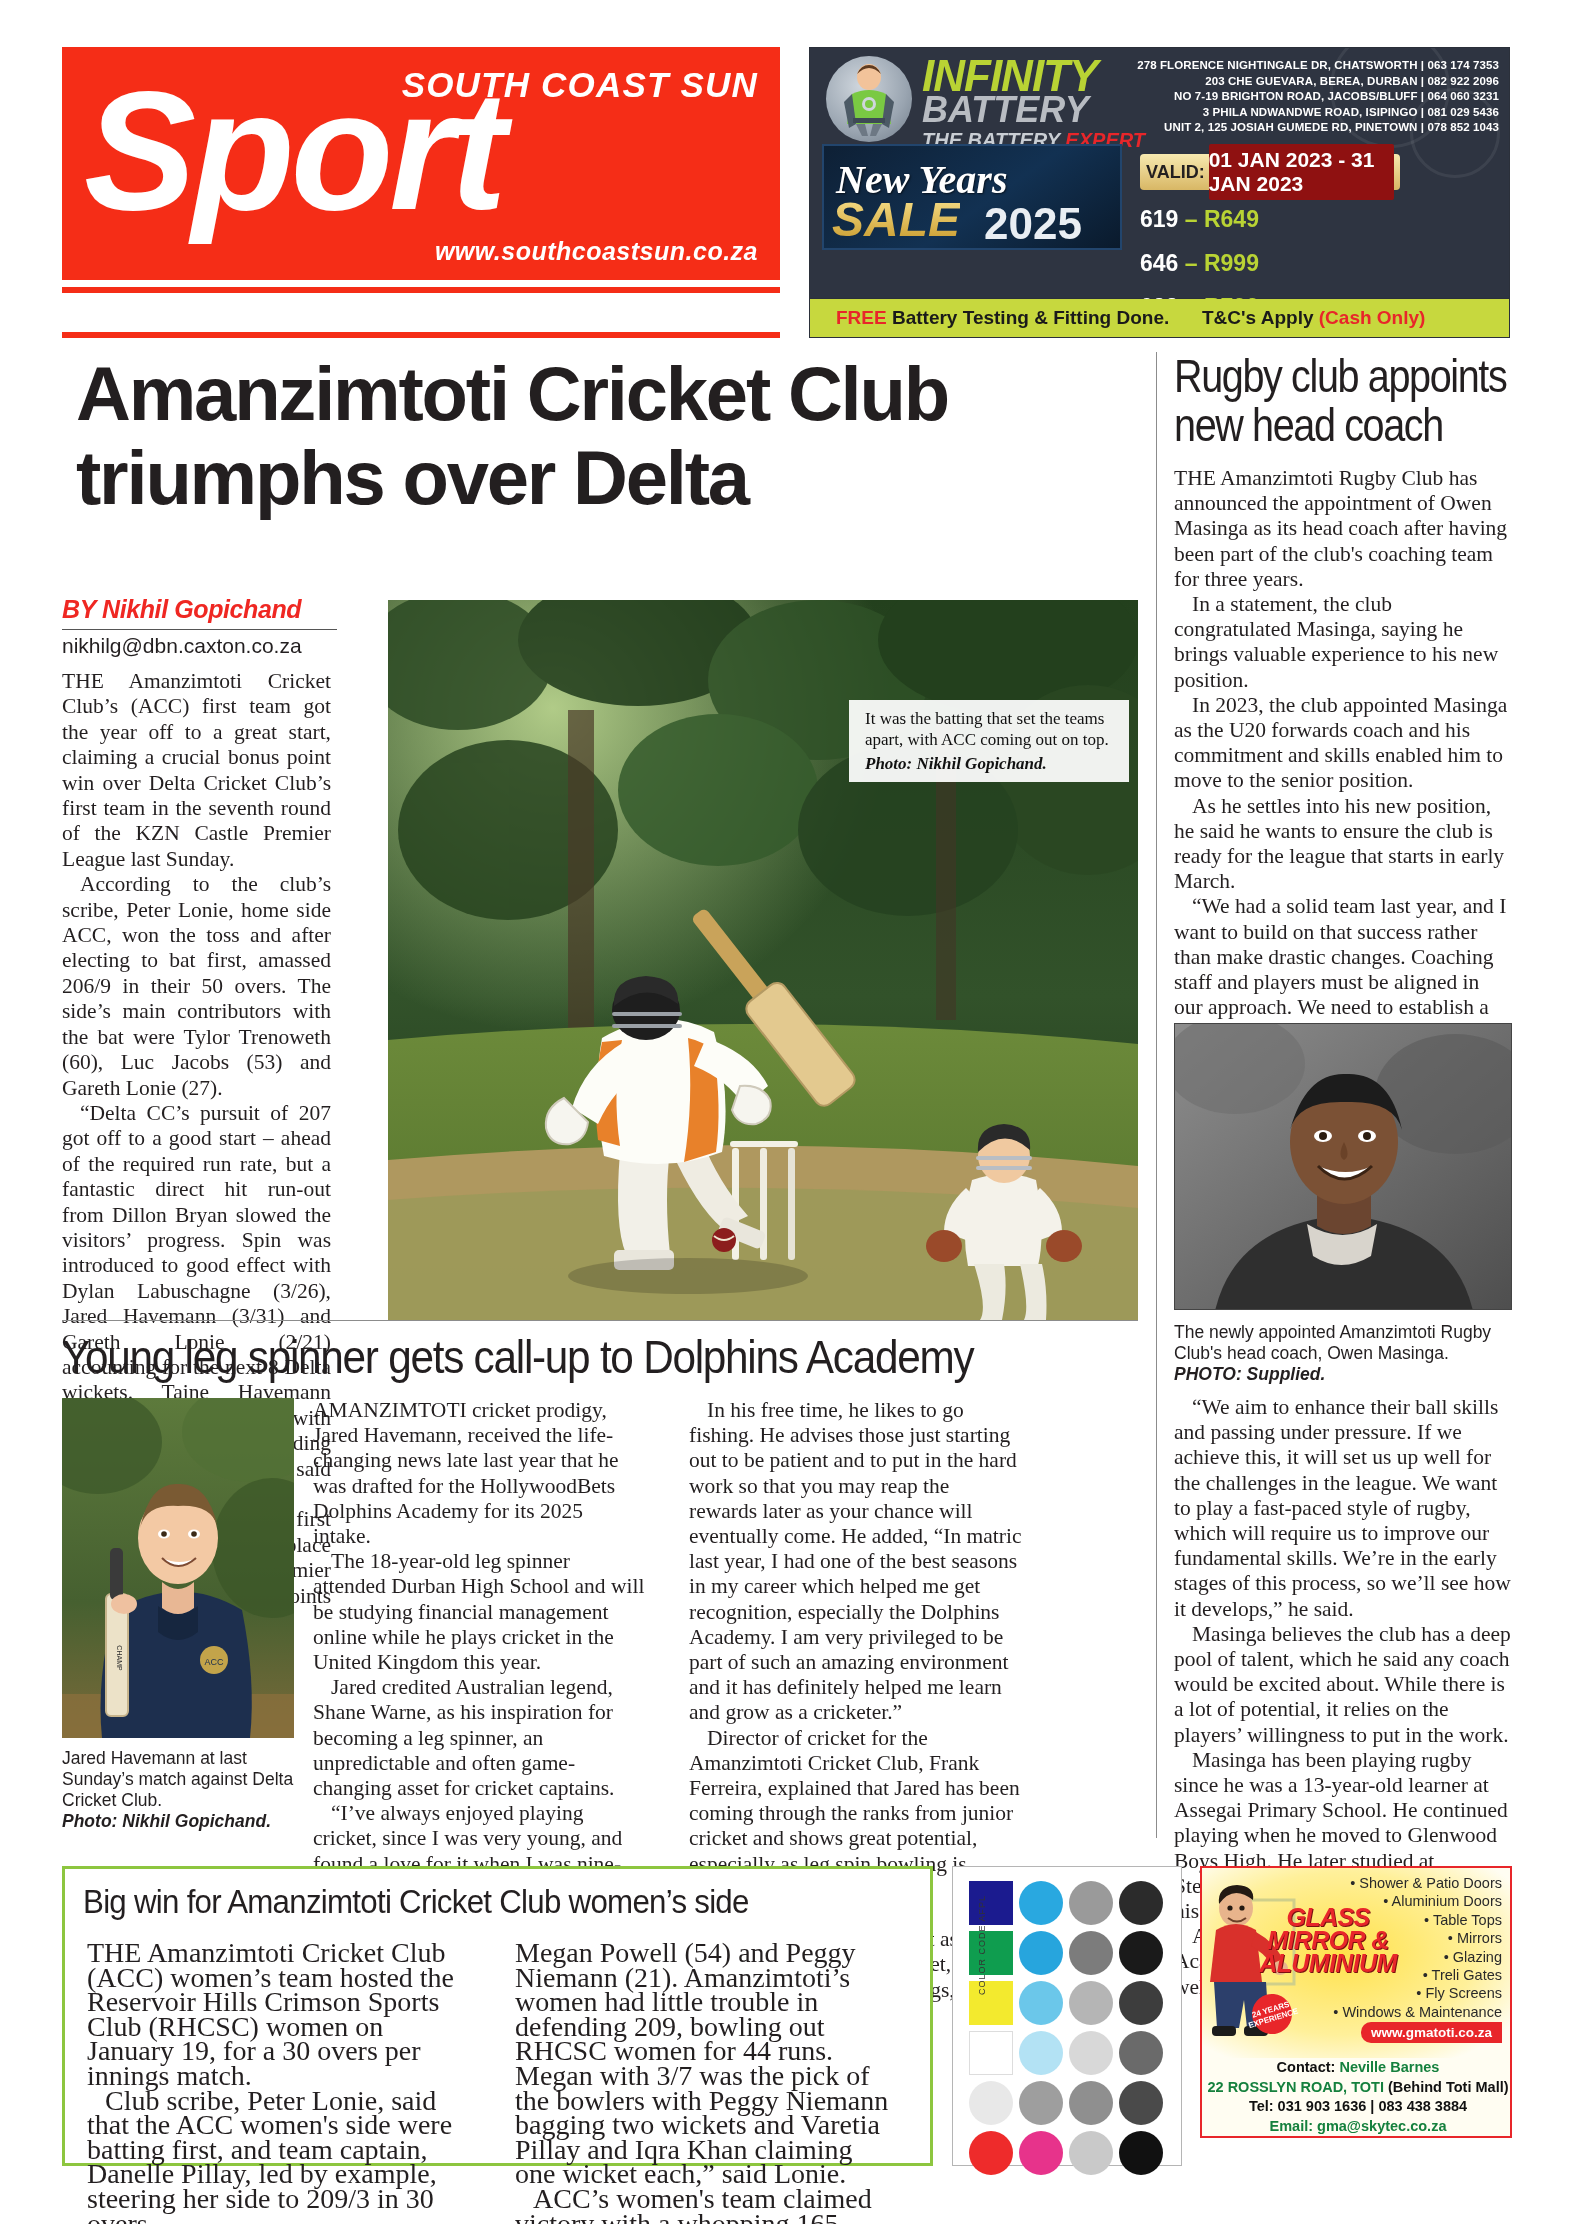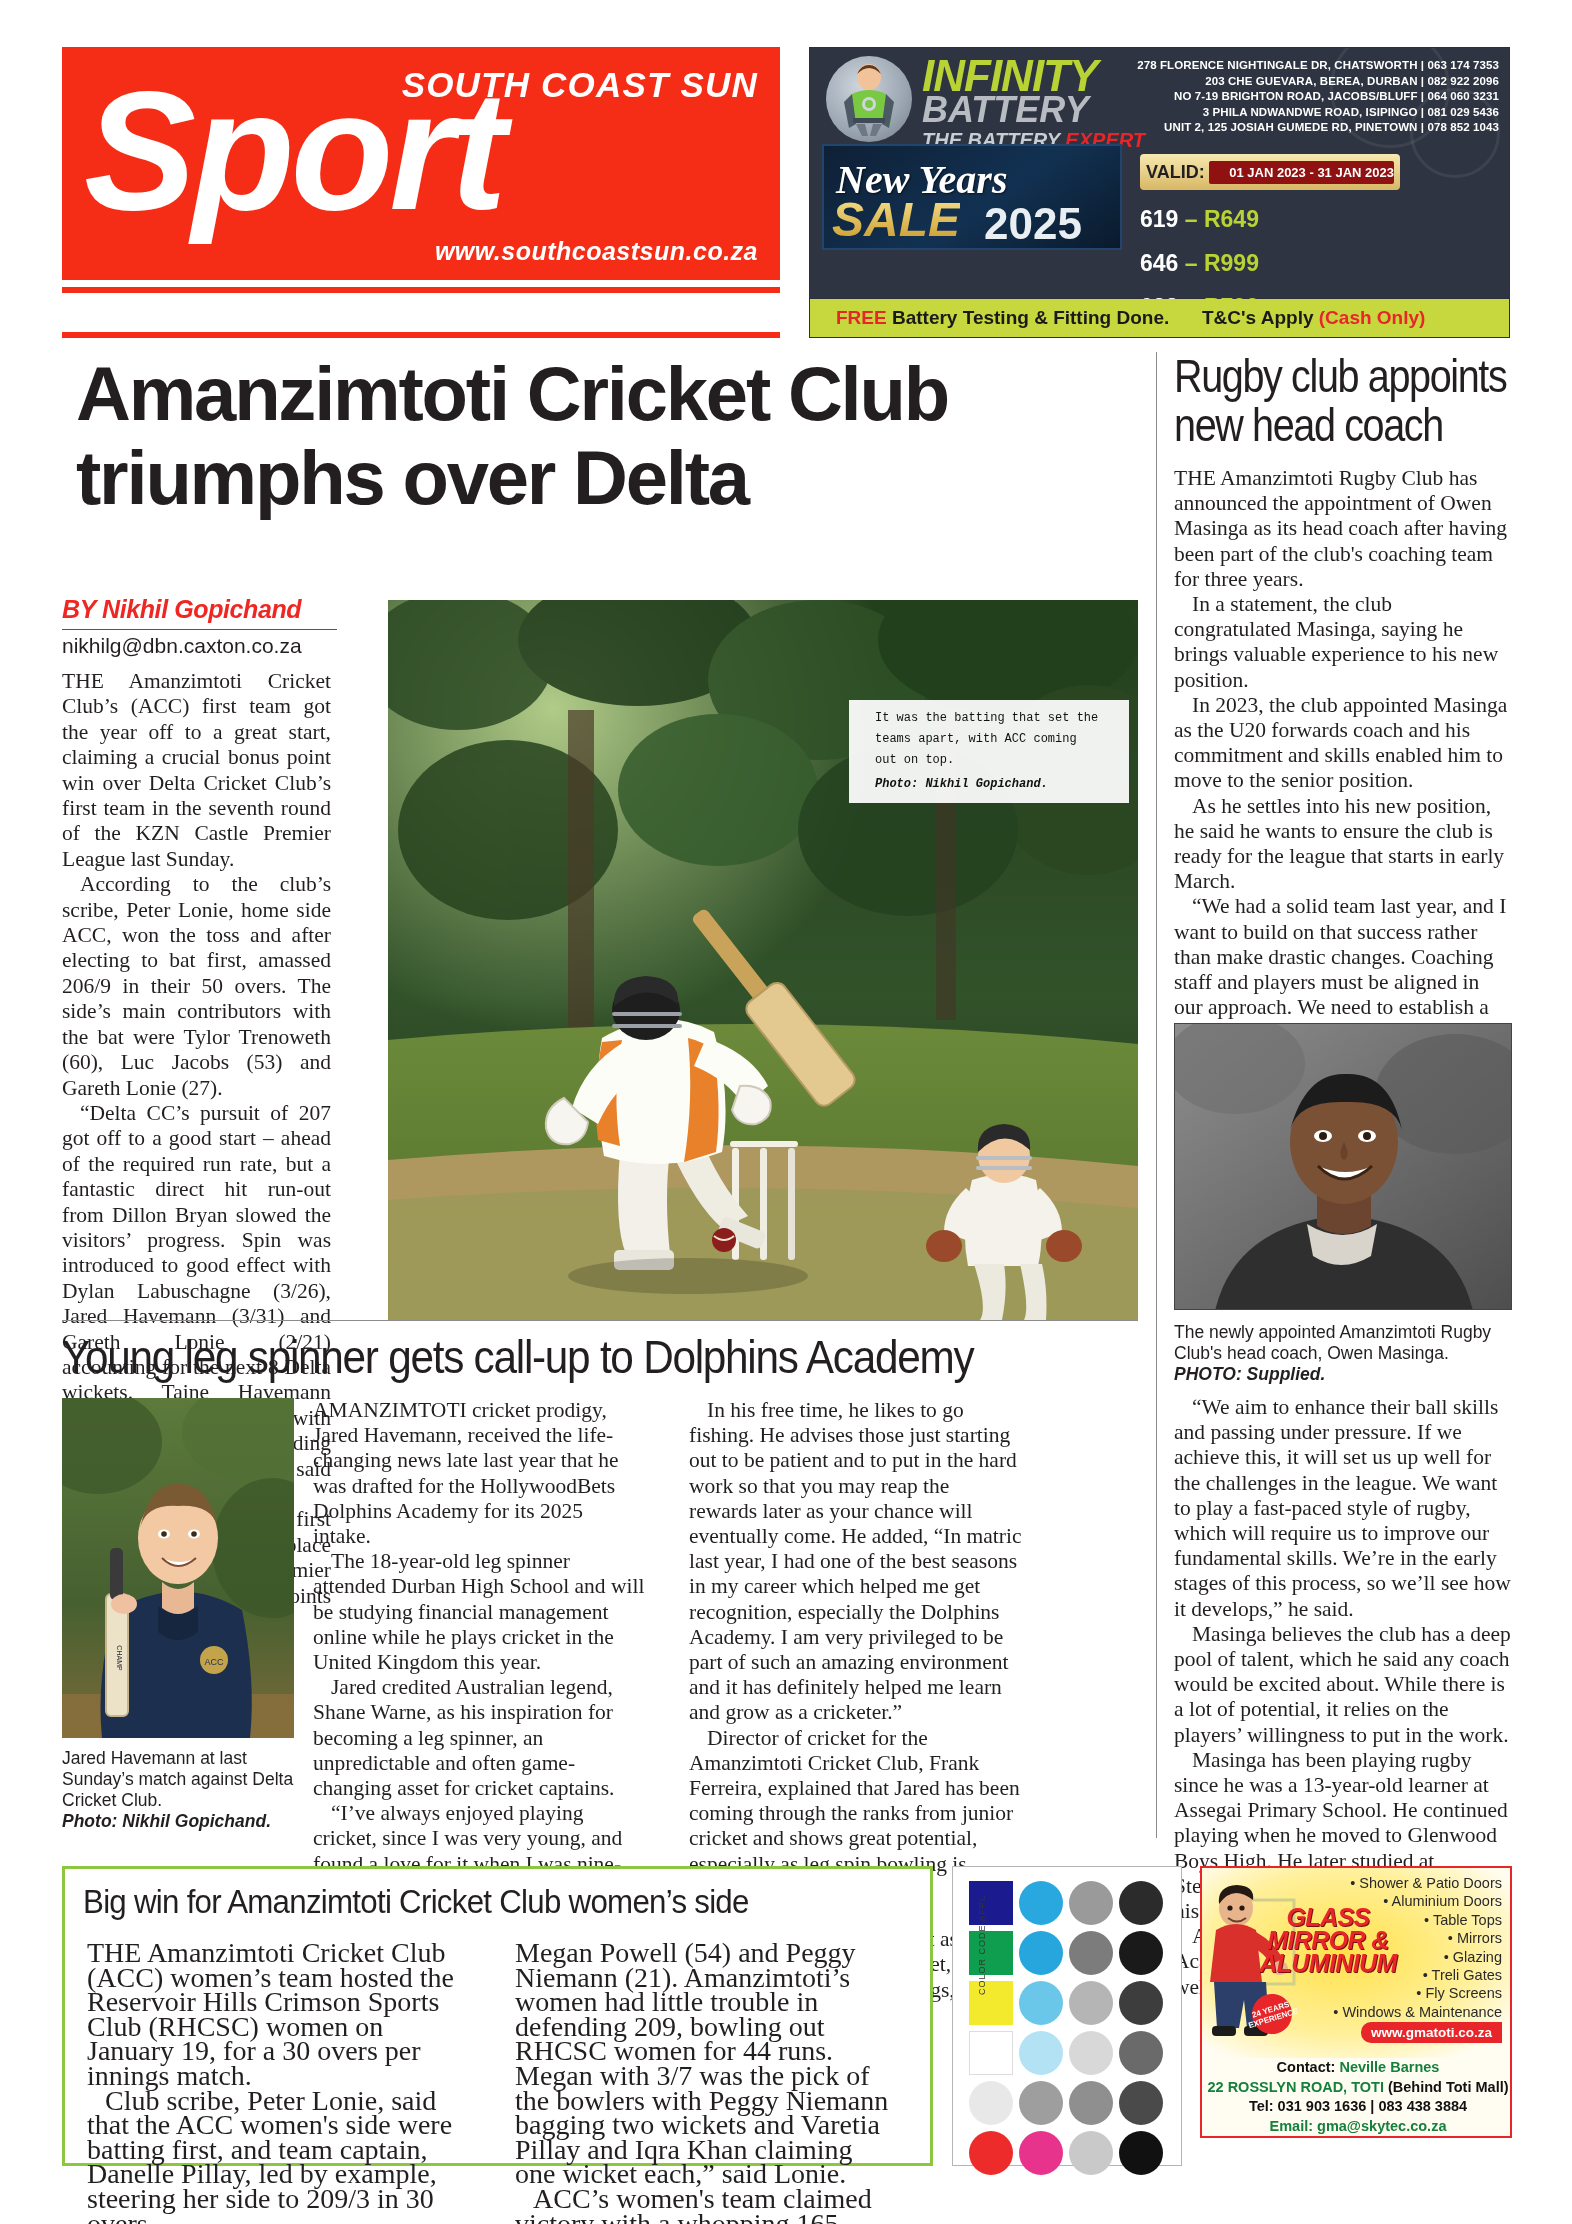--- a/index.html
+++ b/index.html
@@ -96,8 +96,8 @@
   }
   .ba-valid-dates {
     flex: 1; background: #8f1111; color: #fff; border-radius: 2px;
-    font-family: "Liberation Sans", sans-serif; font-weight: bold; font-size: 13px;
-    text-align: right; padding: 4px 0;
+    font-family: "Liberation Sans", sans-serif; font-weight: bold; font-size: 21px;
+    text-align: left; padding: 4px 0;
   }
   .ba-newyear {
     position: absolute; left: 12px; top: 96px; width: 300px; height: 106px;

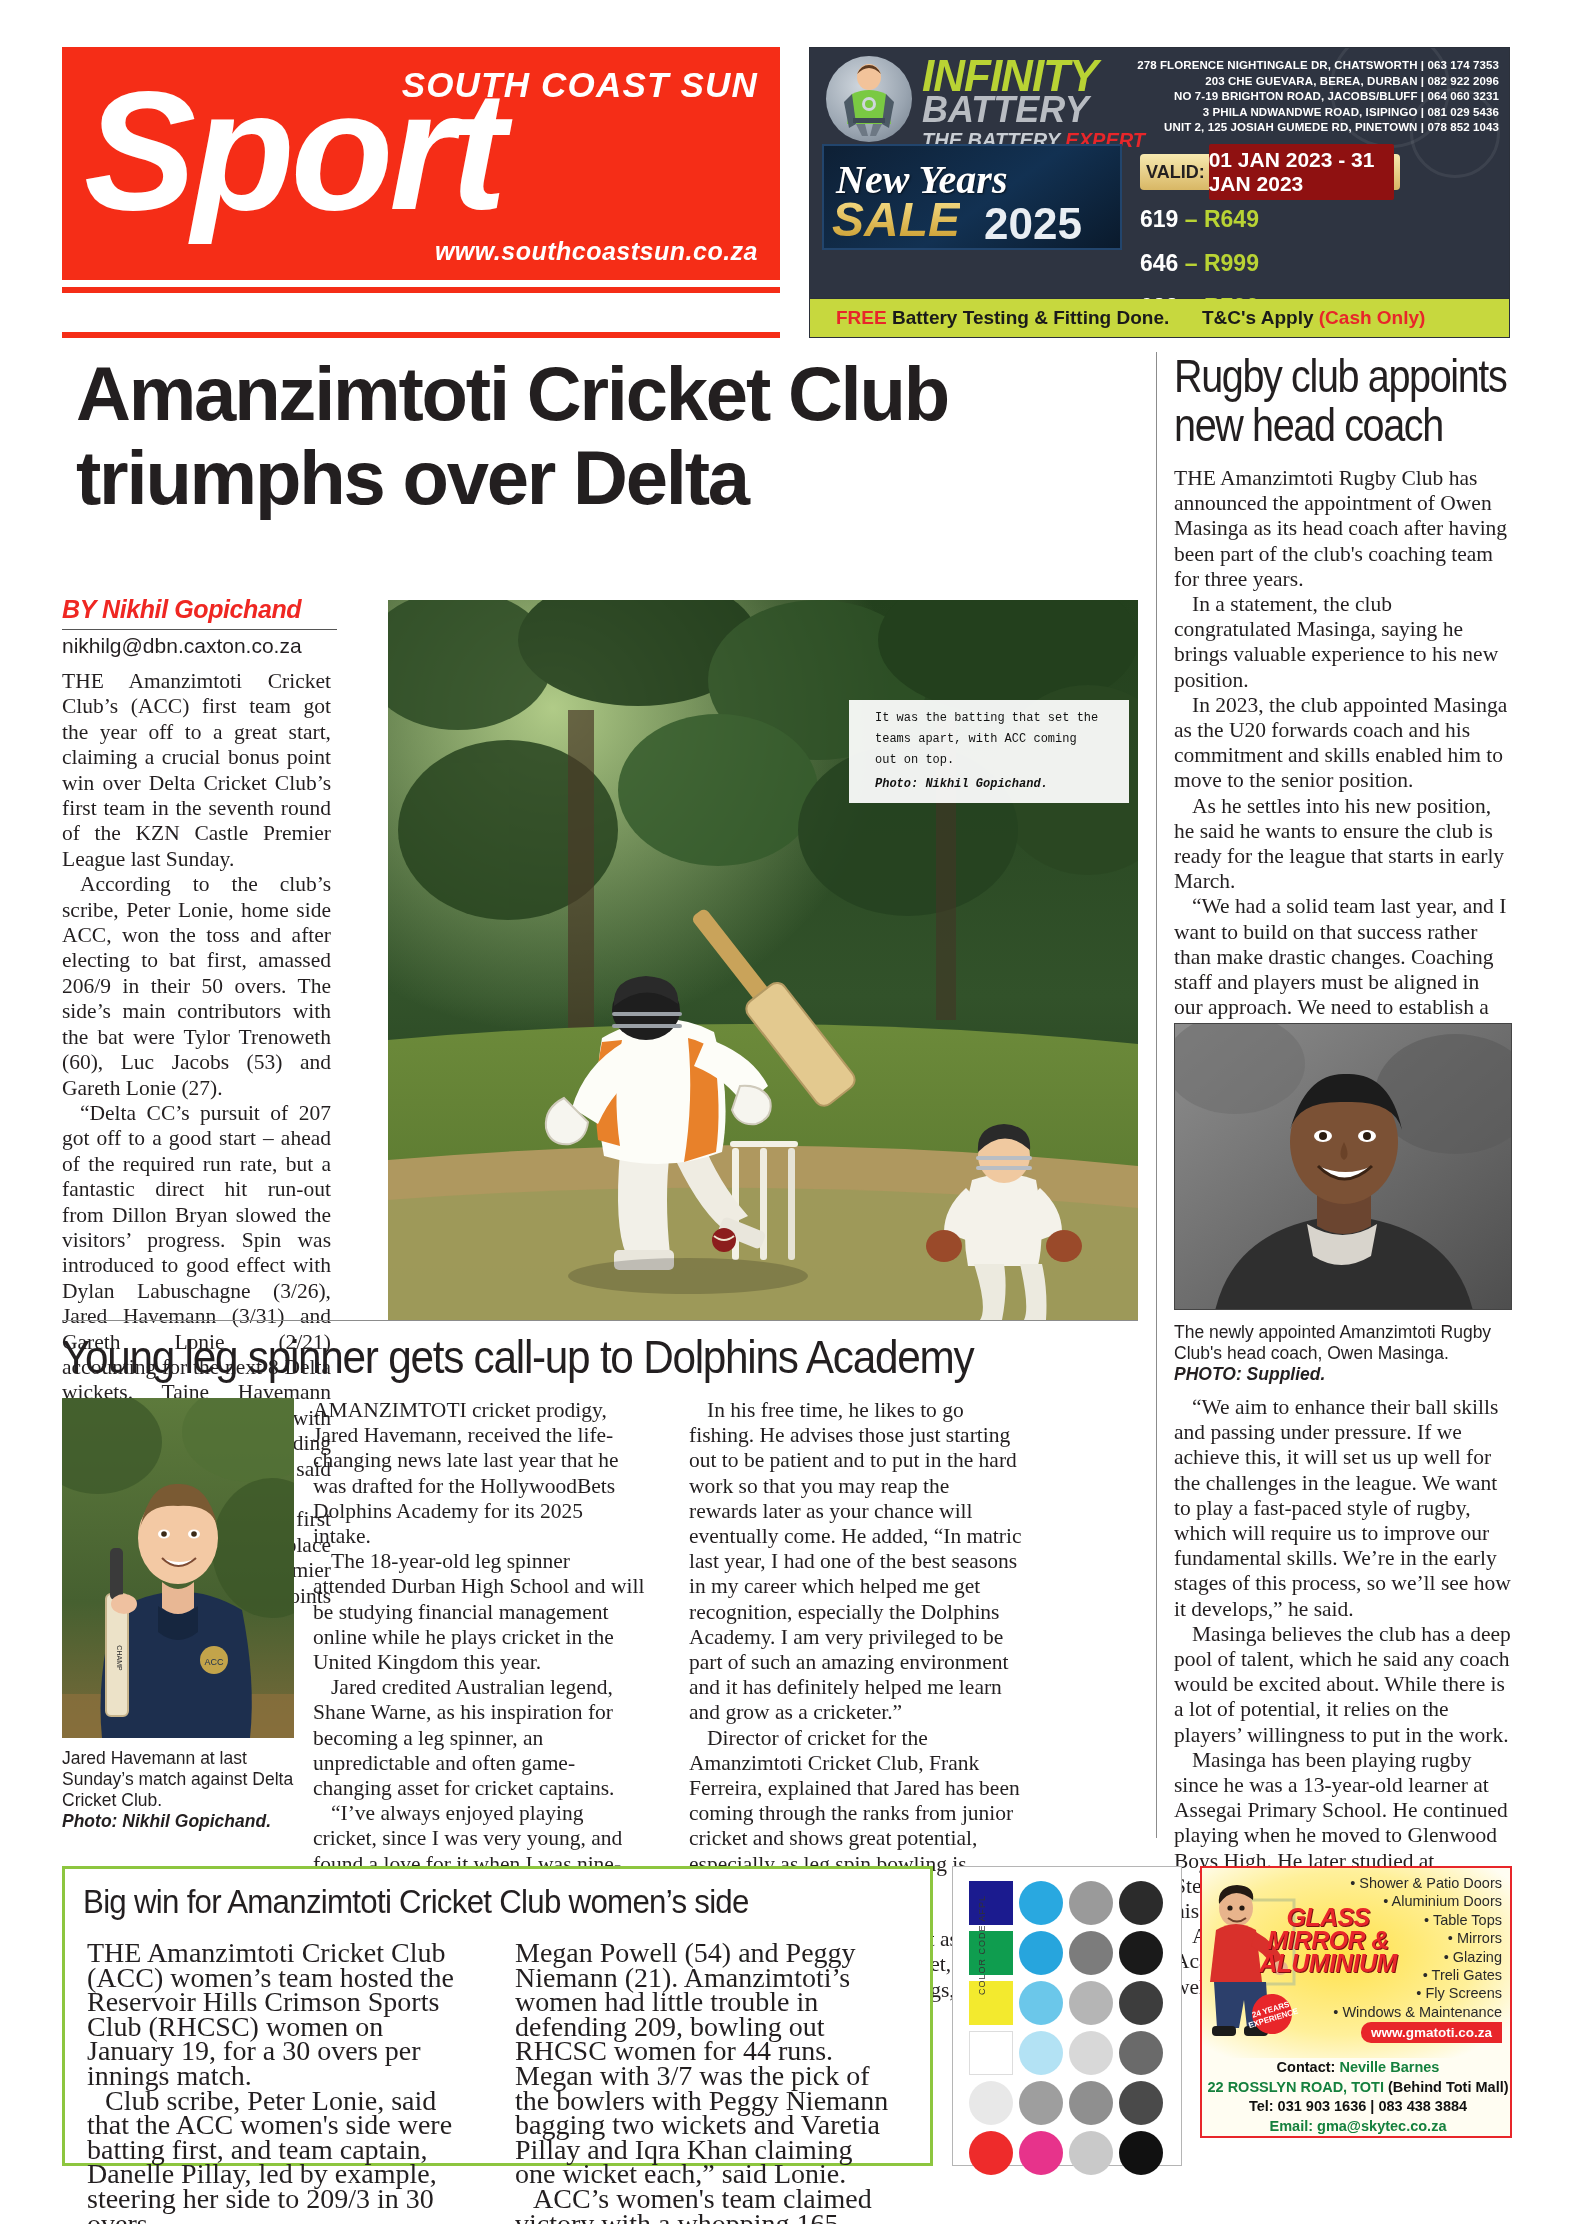--- a/index.html
+++ b/index.html
@@ -171,8 +171,8 @@
   }
   .caption-box {
     position: absolute; right: 9px; top: 100px; width: 280px;
-    background: rgba(255,255,255,0.93); padding: 8px 26px;
-    font-family: Liberation Mono, monospace; font-size: 12px; line-height: 21px;
+    background: rgba(255,255,255,0.93); padding: 8px 16px;
+    font-family: Liberation Serif, serif; font-size: 17px; line-height: 21px;
     color: #111;
   }
   .caption-box .ph { font-style: italic; font-weight: bold; display: block; margin-top: 3px; }

